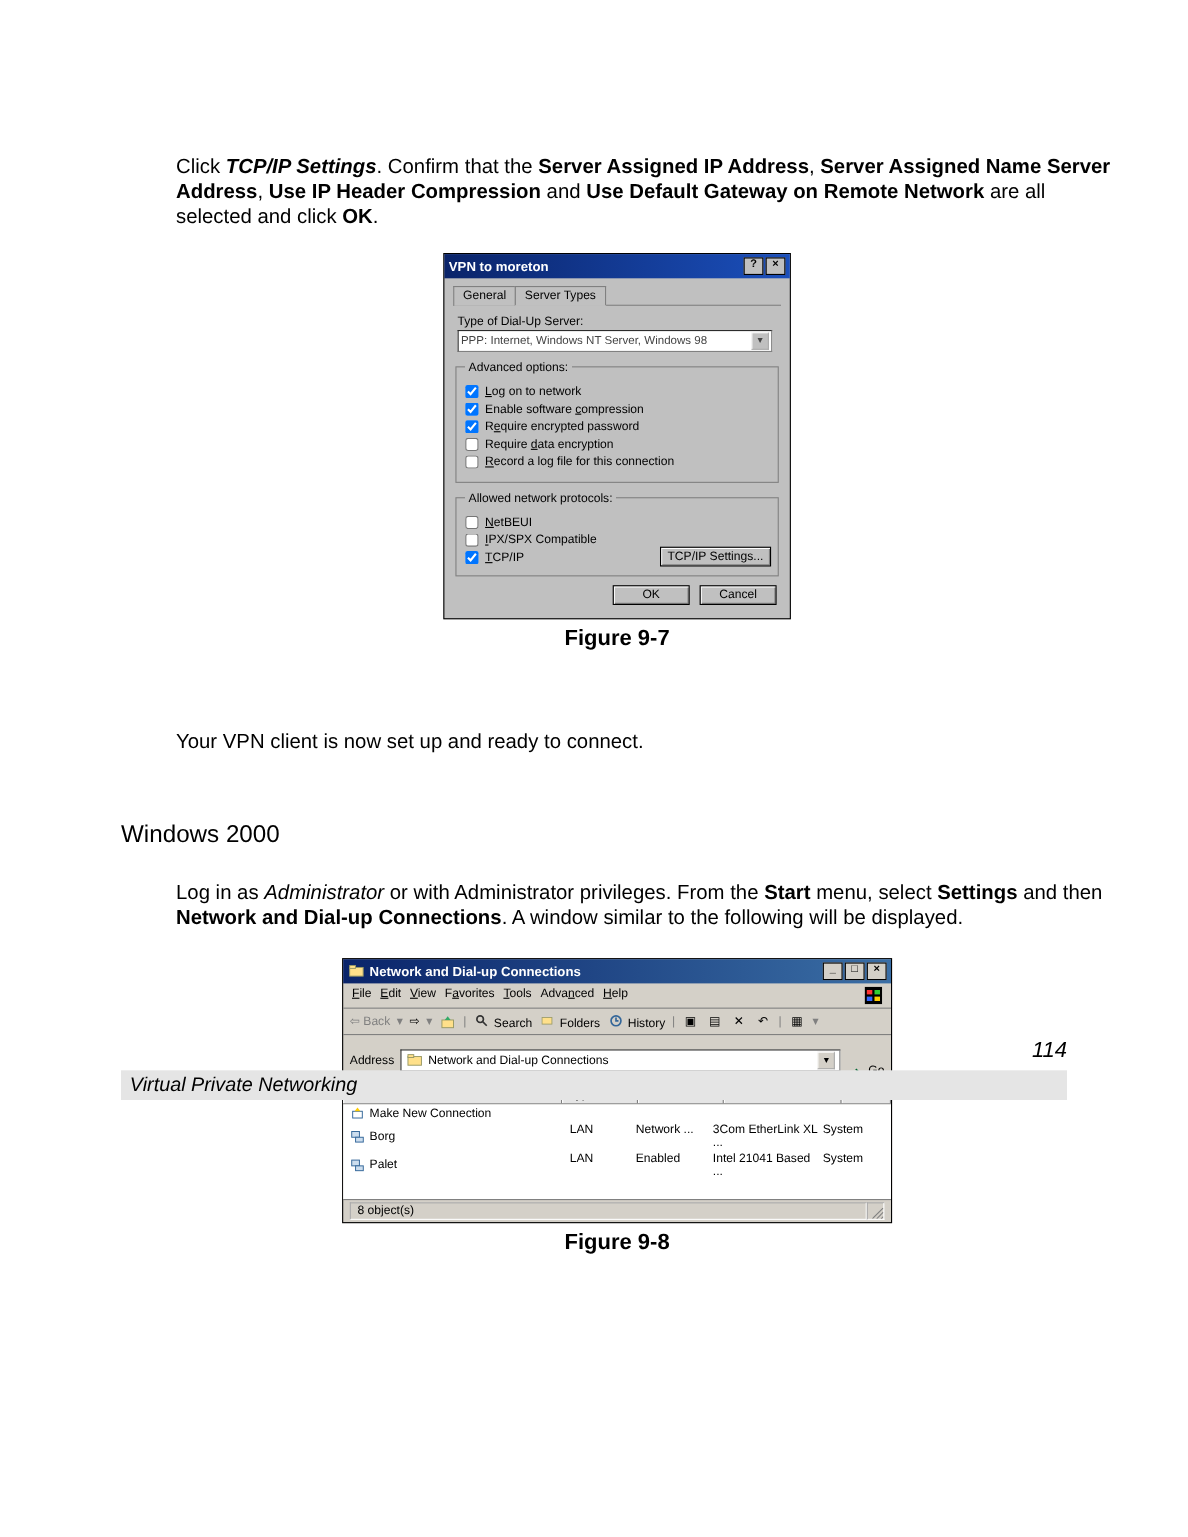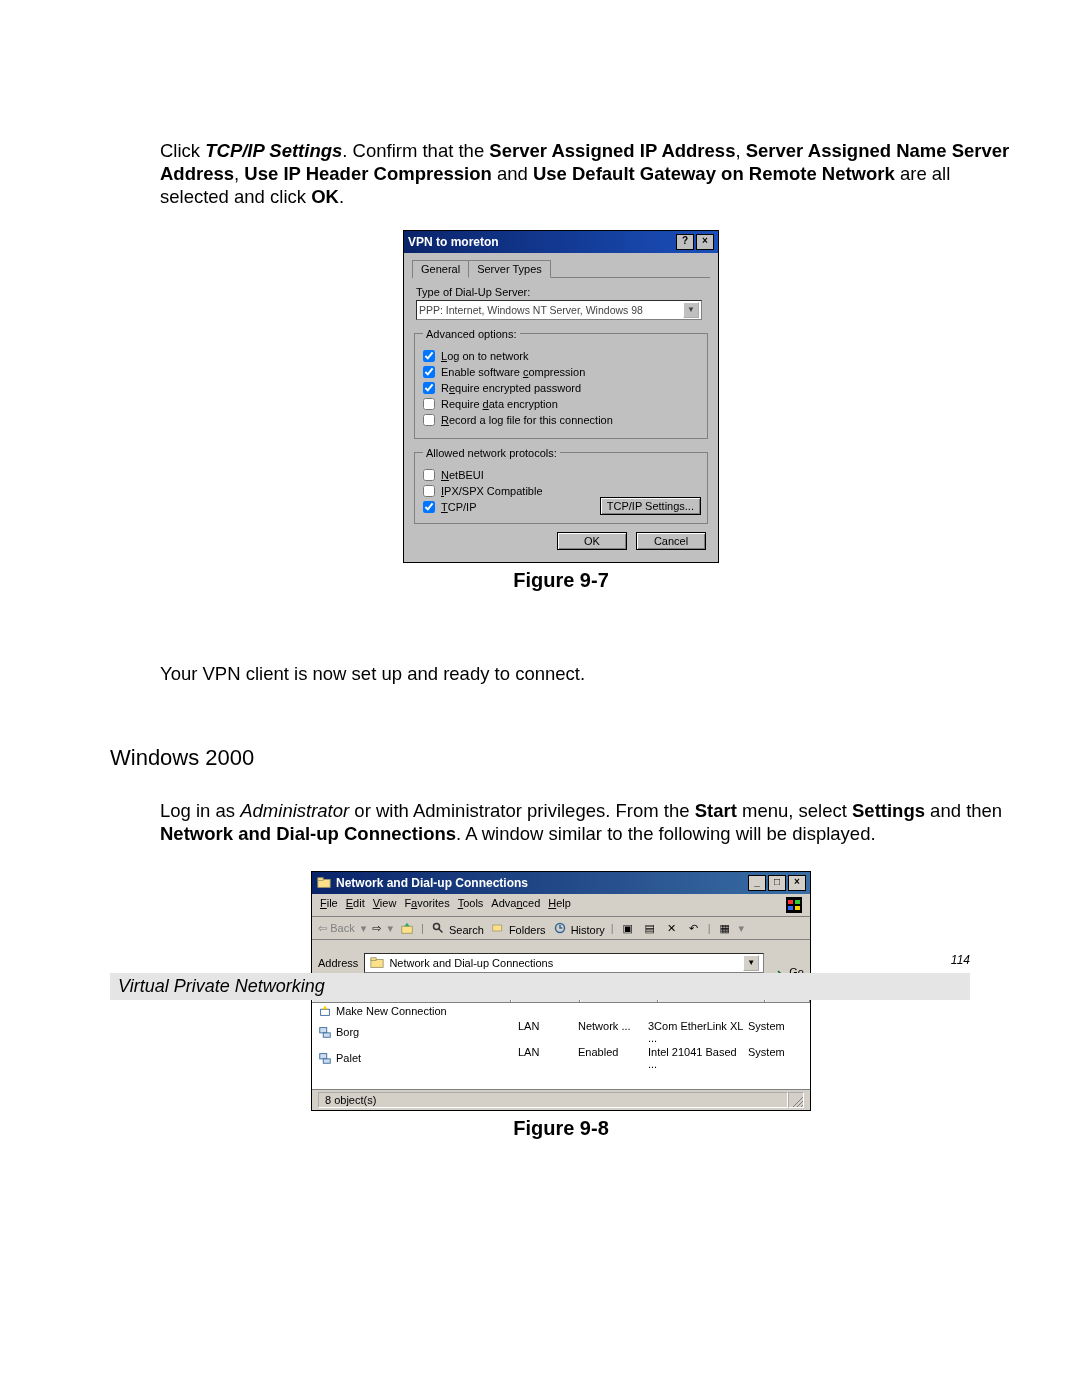--- a/index.html
+++ b/index.html
@@ -182,7 +182,7 @@
     left:0;right:0;bottom:190px;
     padding:0 110px;
   }
-  .page-num{ text-align:right; font-style:italic; font-size:12px; margin-bottom:6px;}
+  .page-num{ text-align:right; font-style:italic; font-size:20px; margin-bottom:6px;}
   .footer-bar{
     background:#e5e5e5;
     padding:3px 8px;

